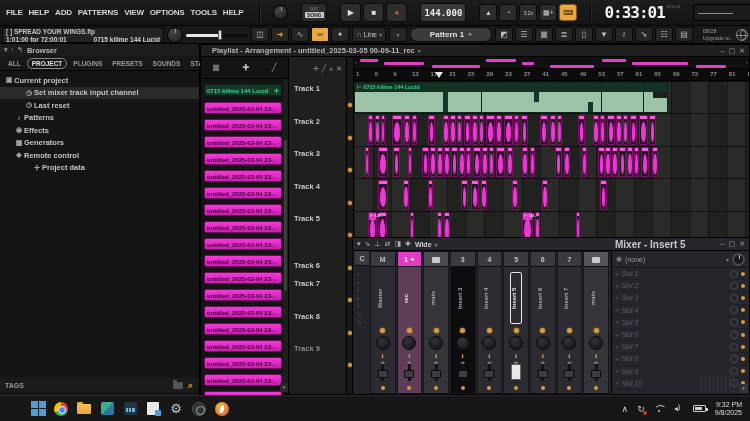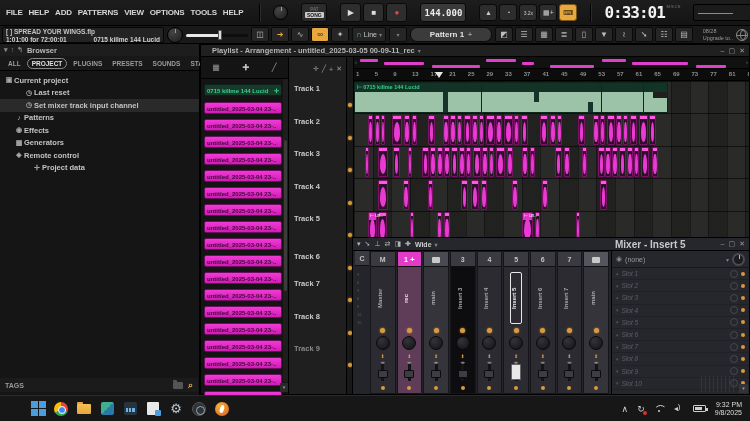--- a/index.html
+++ b/index.html
@@ -387,13 +387,13 @@
           <span class="tic">▣</span>
           <span>Current project</span>
         </div>
+        <div class="trow sel" style="padding-left: 24px;">
+          <span class="tic">◷</span>
+          <span>Set mixer track input channel</span>
+        </div>
         <div class="trow" style="padding-left: 24px;">
           <span class="tic">◷</span>
           <span>Last reset</span>
-        </div>
-        <div class="trow sel" style="padding-left: 24px;">
-          <span class="tic">◷</span>
-          <span>Set mixer track input channel</span>
         </div>
         <div class="trow" style="padding-left: 14px;">
           <span class="tic">♪</span>

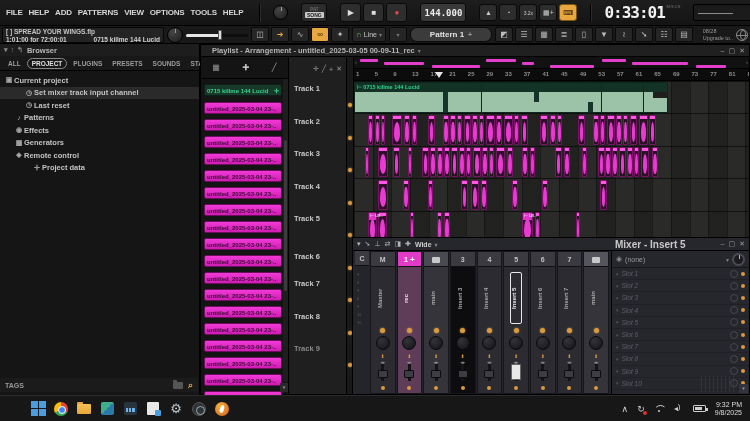--- a/index.html
+++ b/index.html
@@ -480,7 +480,7 @@
             <div class="tlabel" style="top: 92px;">Track 3</div>
             <div class="tlabel" style="top: 124.5px;">Track 4</div>
             <div class="tlabel" style="top: 157px;">Track 5</div>
-            <div class="tlabel" style="top: 195px;">Track 6</div>
+            <div class="tlabel" style="top: 204px;">Track 6</div>
             <div class="tlabel" style="top: 222px;">Track 7</div>
             <div class="tlabel" style="top: 254.5px;">Track 8</div>
             <div class="tlabel dim" style="top: 287px;">Track 9</div>

